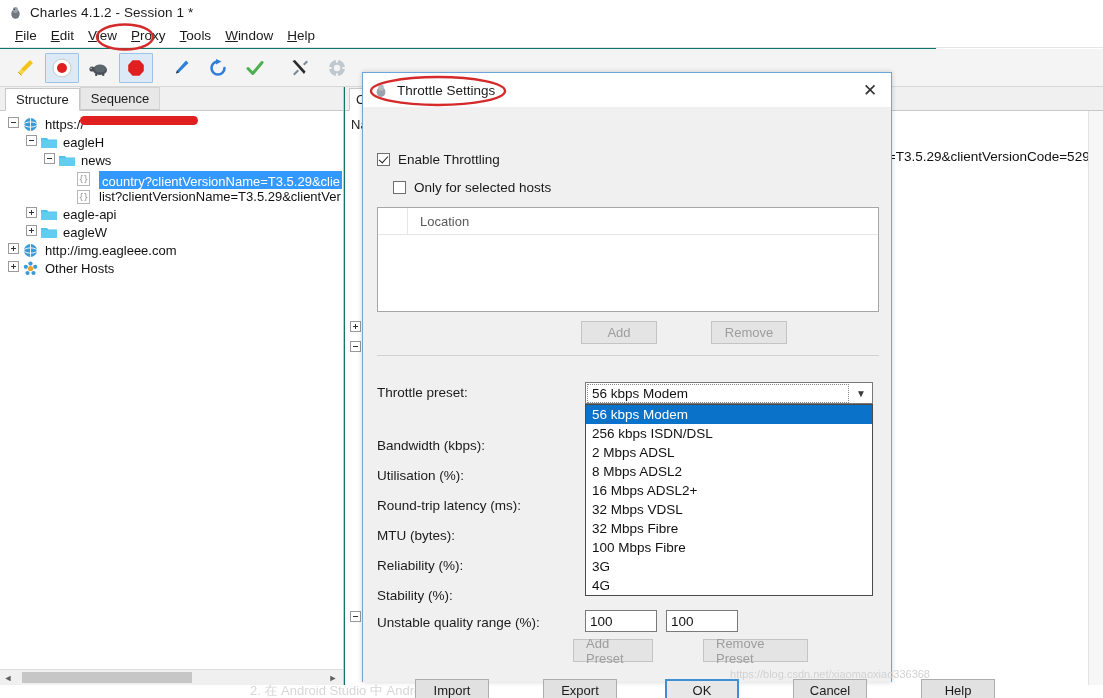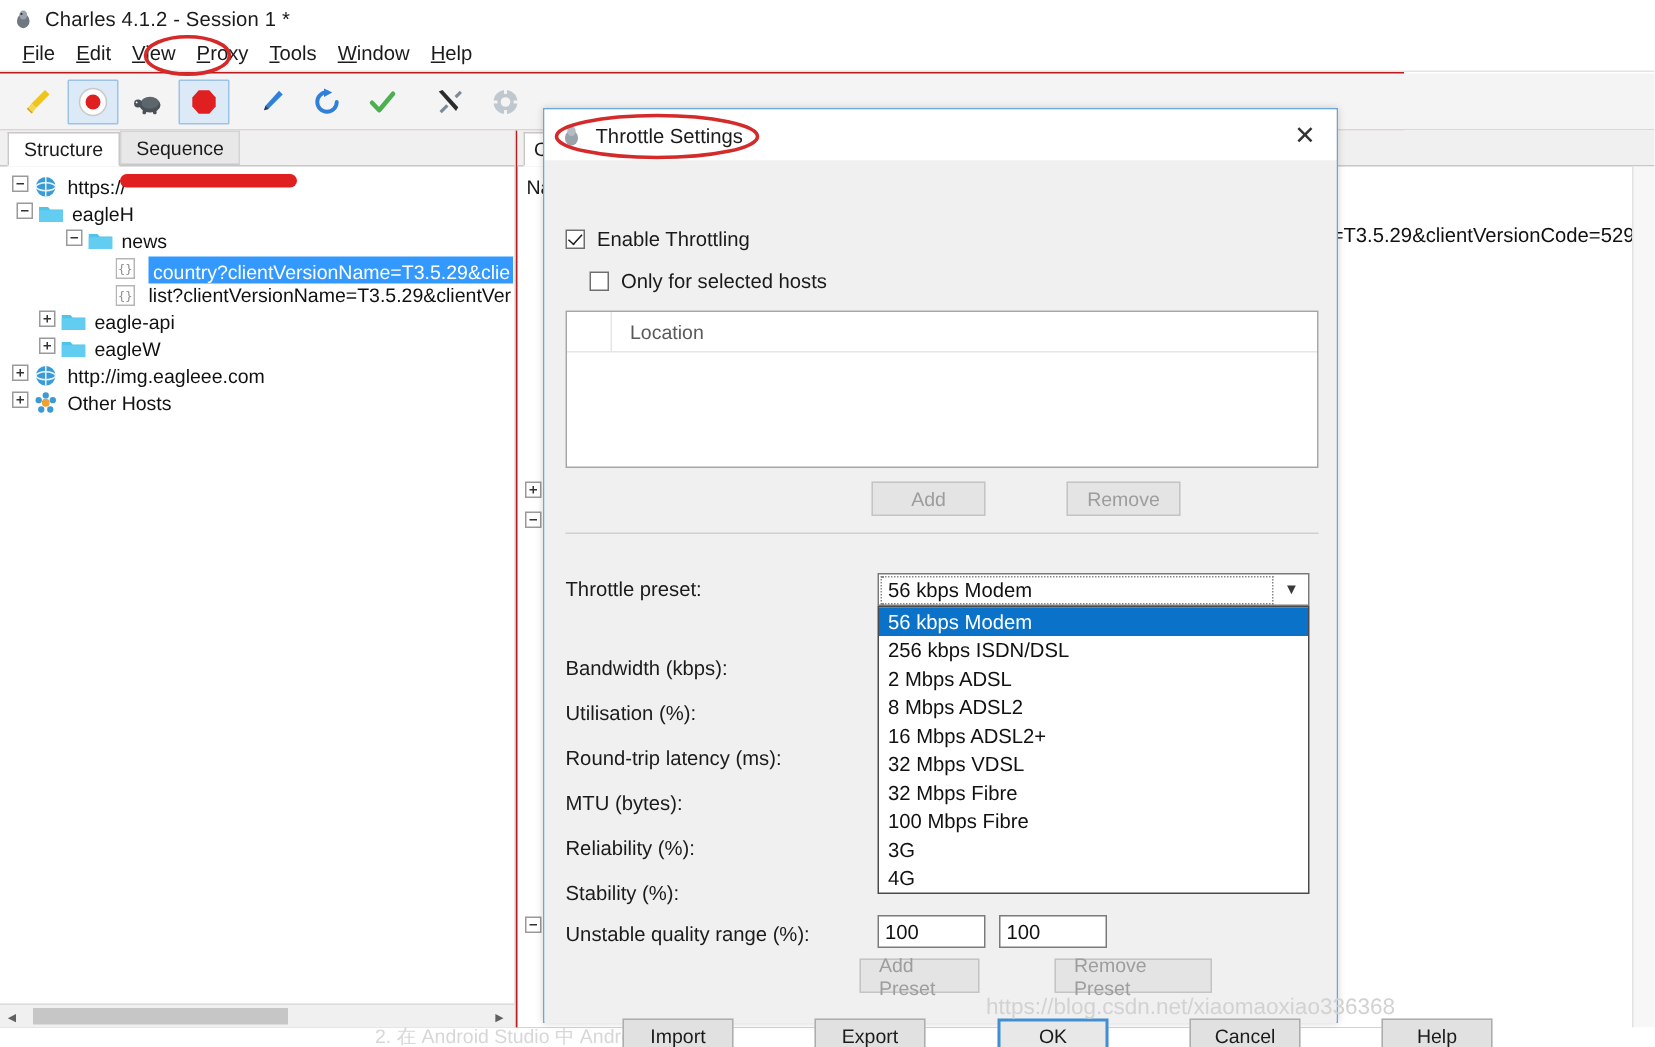--- a/index.html
+++ b/index.html
@@ -15,7 +15,7 @@
   #app {
     position: relative;
     width: 936px; height: 698px;
-    background: #b91c1c;
+    background: #0f766e;
   }
 
   

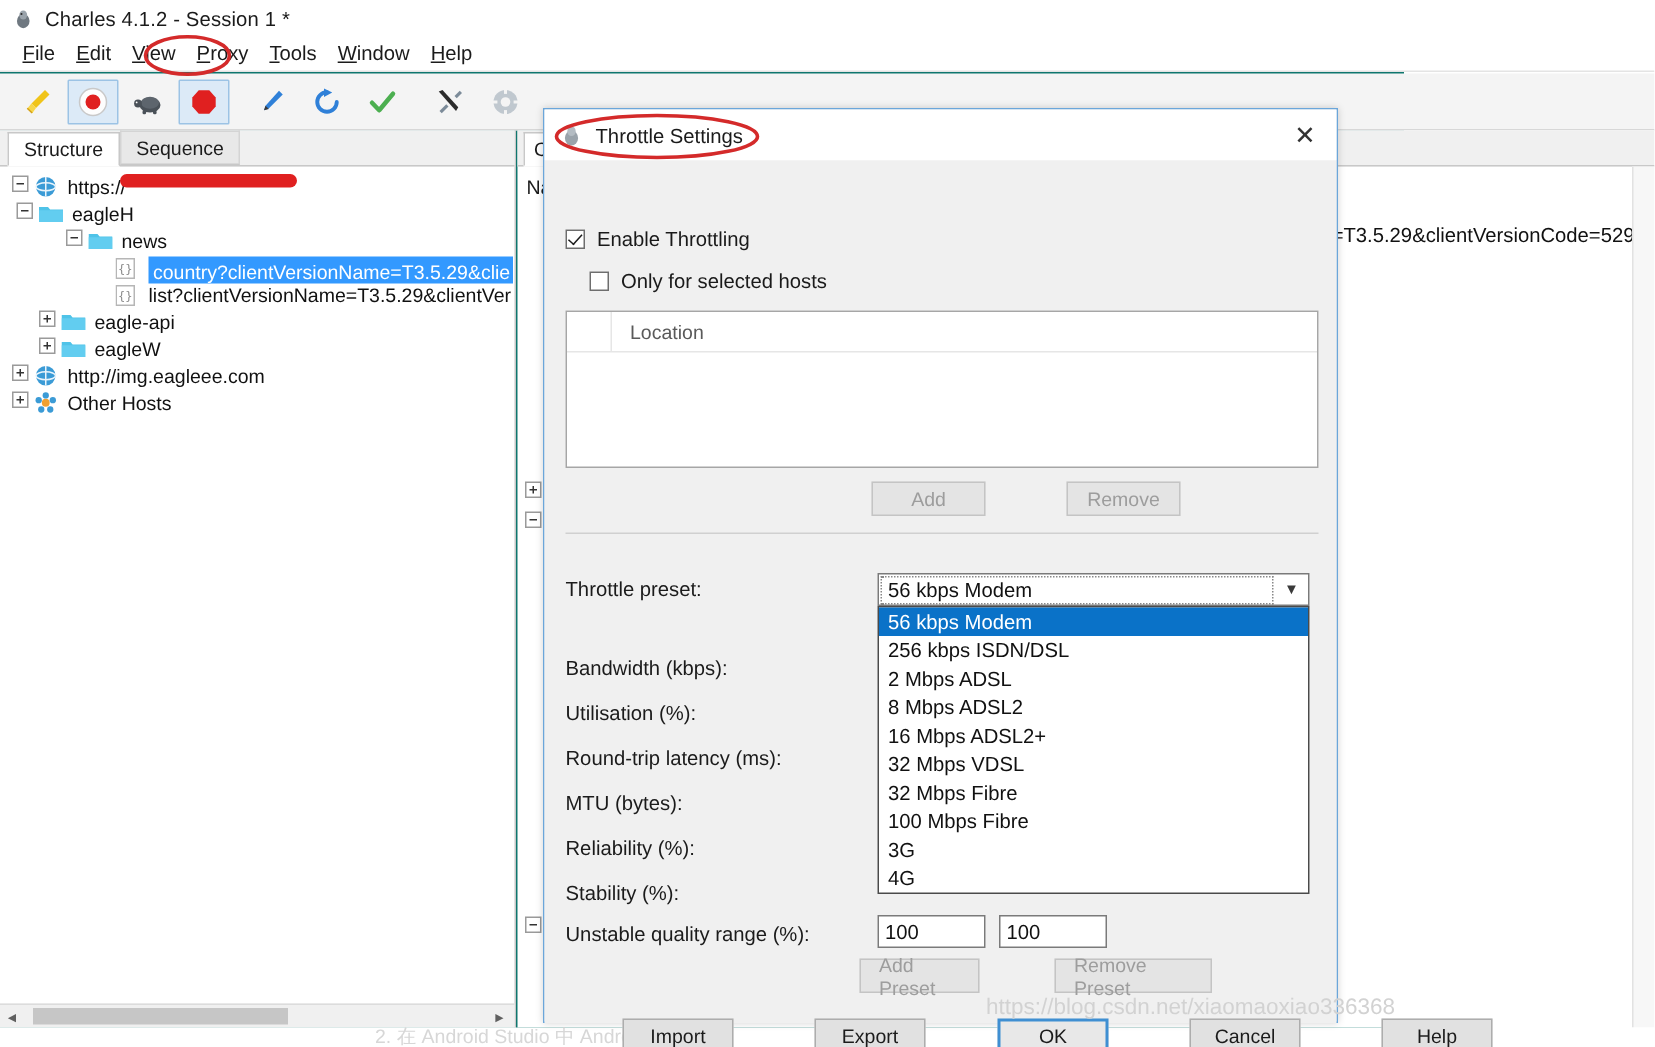--- a/index.html
+++ b/index.html
@@ -398,7 +398,7 @@
         <span class="redblob" style="left:80px; top:5px; width:118px; height:9px;"></span>
       </div>
 
-      <div class="tree-row" style="padding-left:11px;">
+      <div class="tree-row" style="padding-left:26px;">
         <span class="exp"></span>
         <span class="node-ico">
           <svg width="16" height="13" viewBox="0 0 16 13">

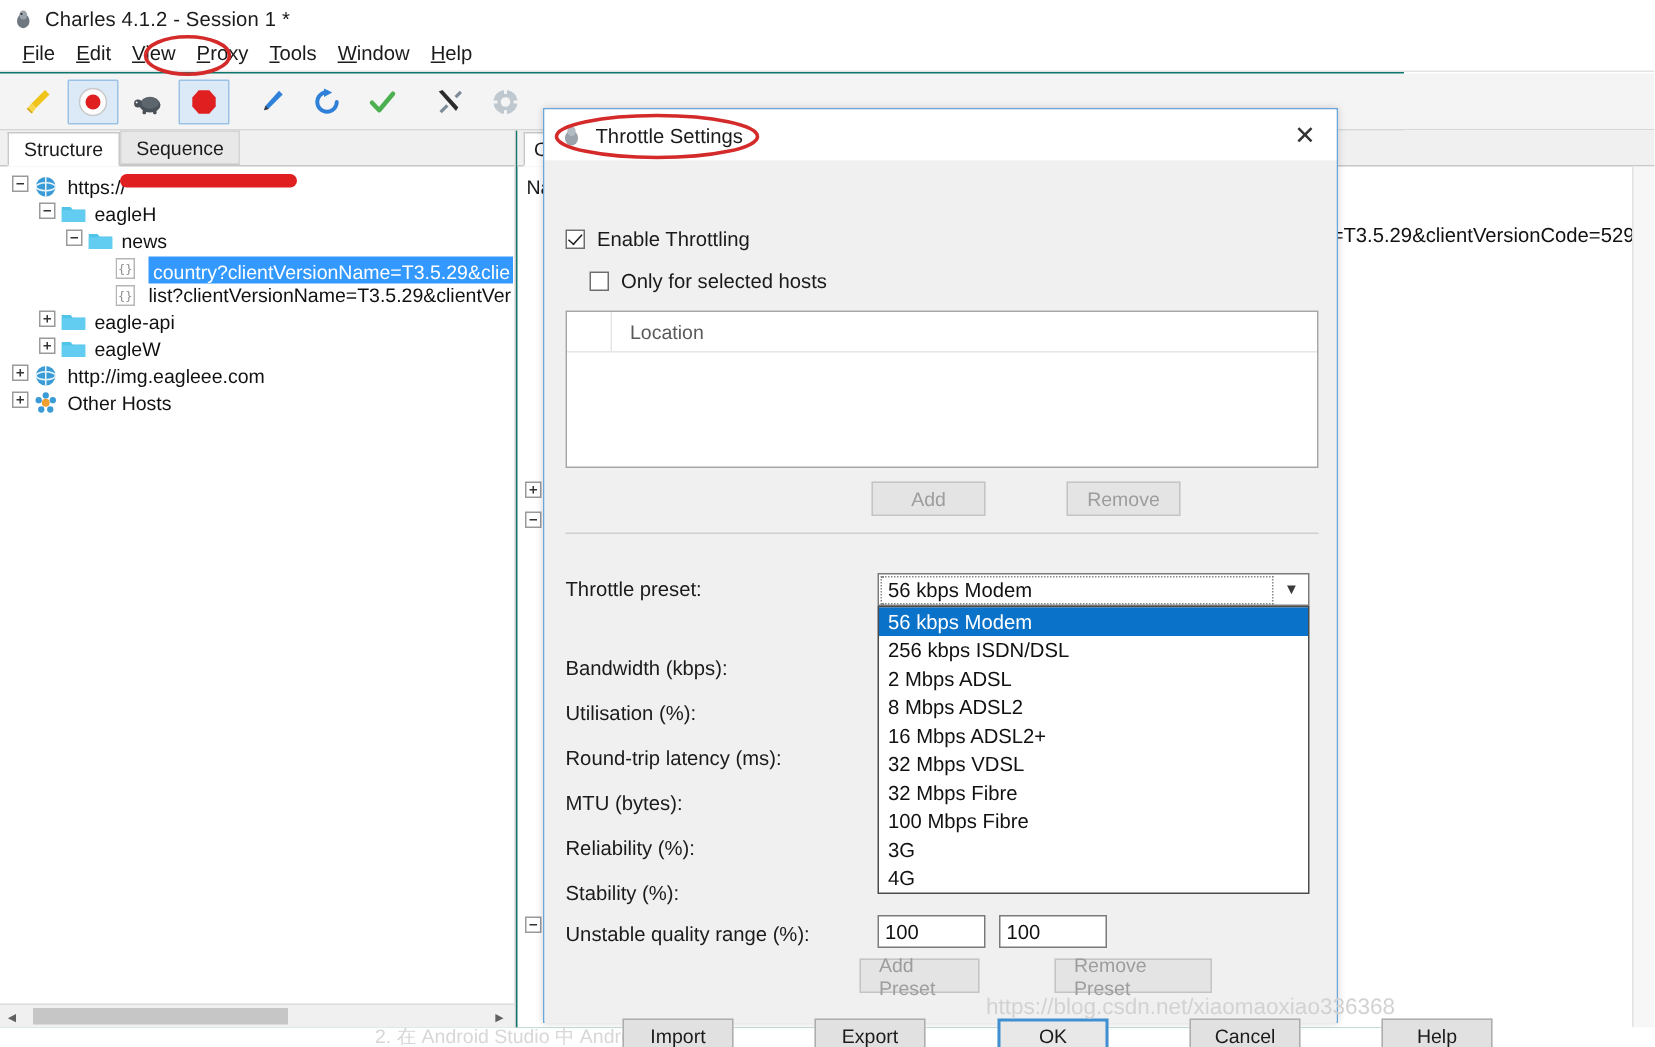--- a/index.html
+++ b/index.html
@@ -270,7 +270,7 @@
 
   .watermark {
     position: absolute; right: 6px; bottom: 18px;
-    font-size: 15px; color: #d2d2d2; white-space: nowrap;
+    font-size: 11px; color: #d2d2d2; white-space: nowrap;
     z-index: 60;
   }
 

